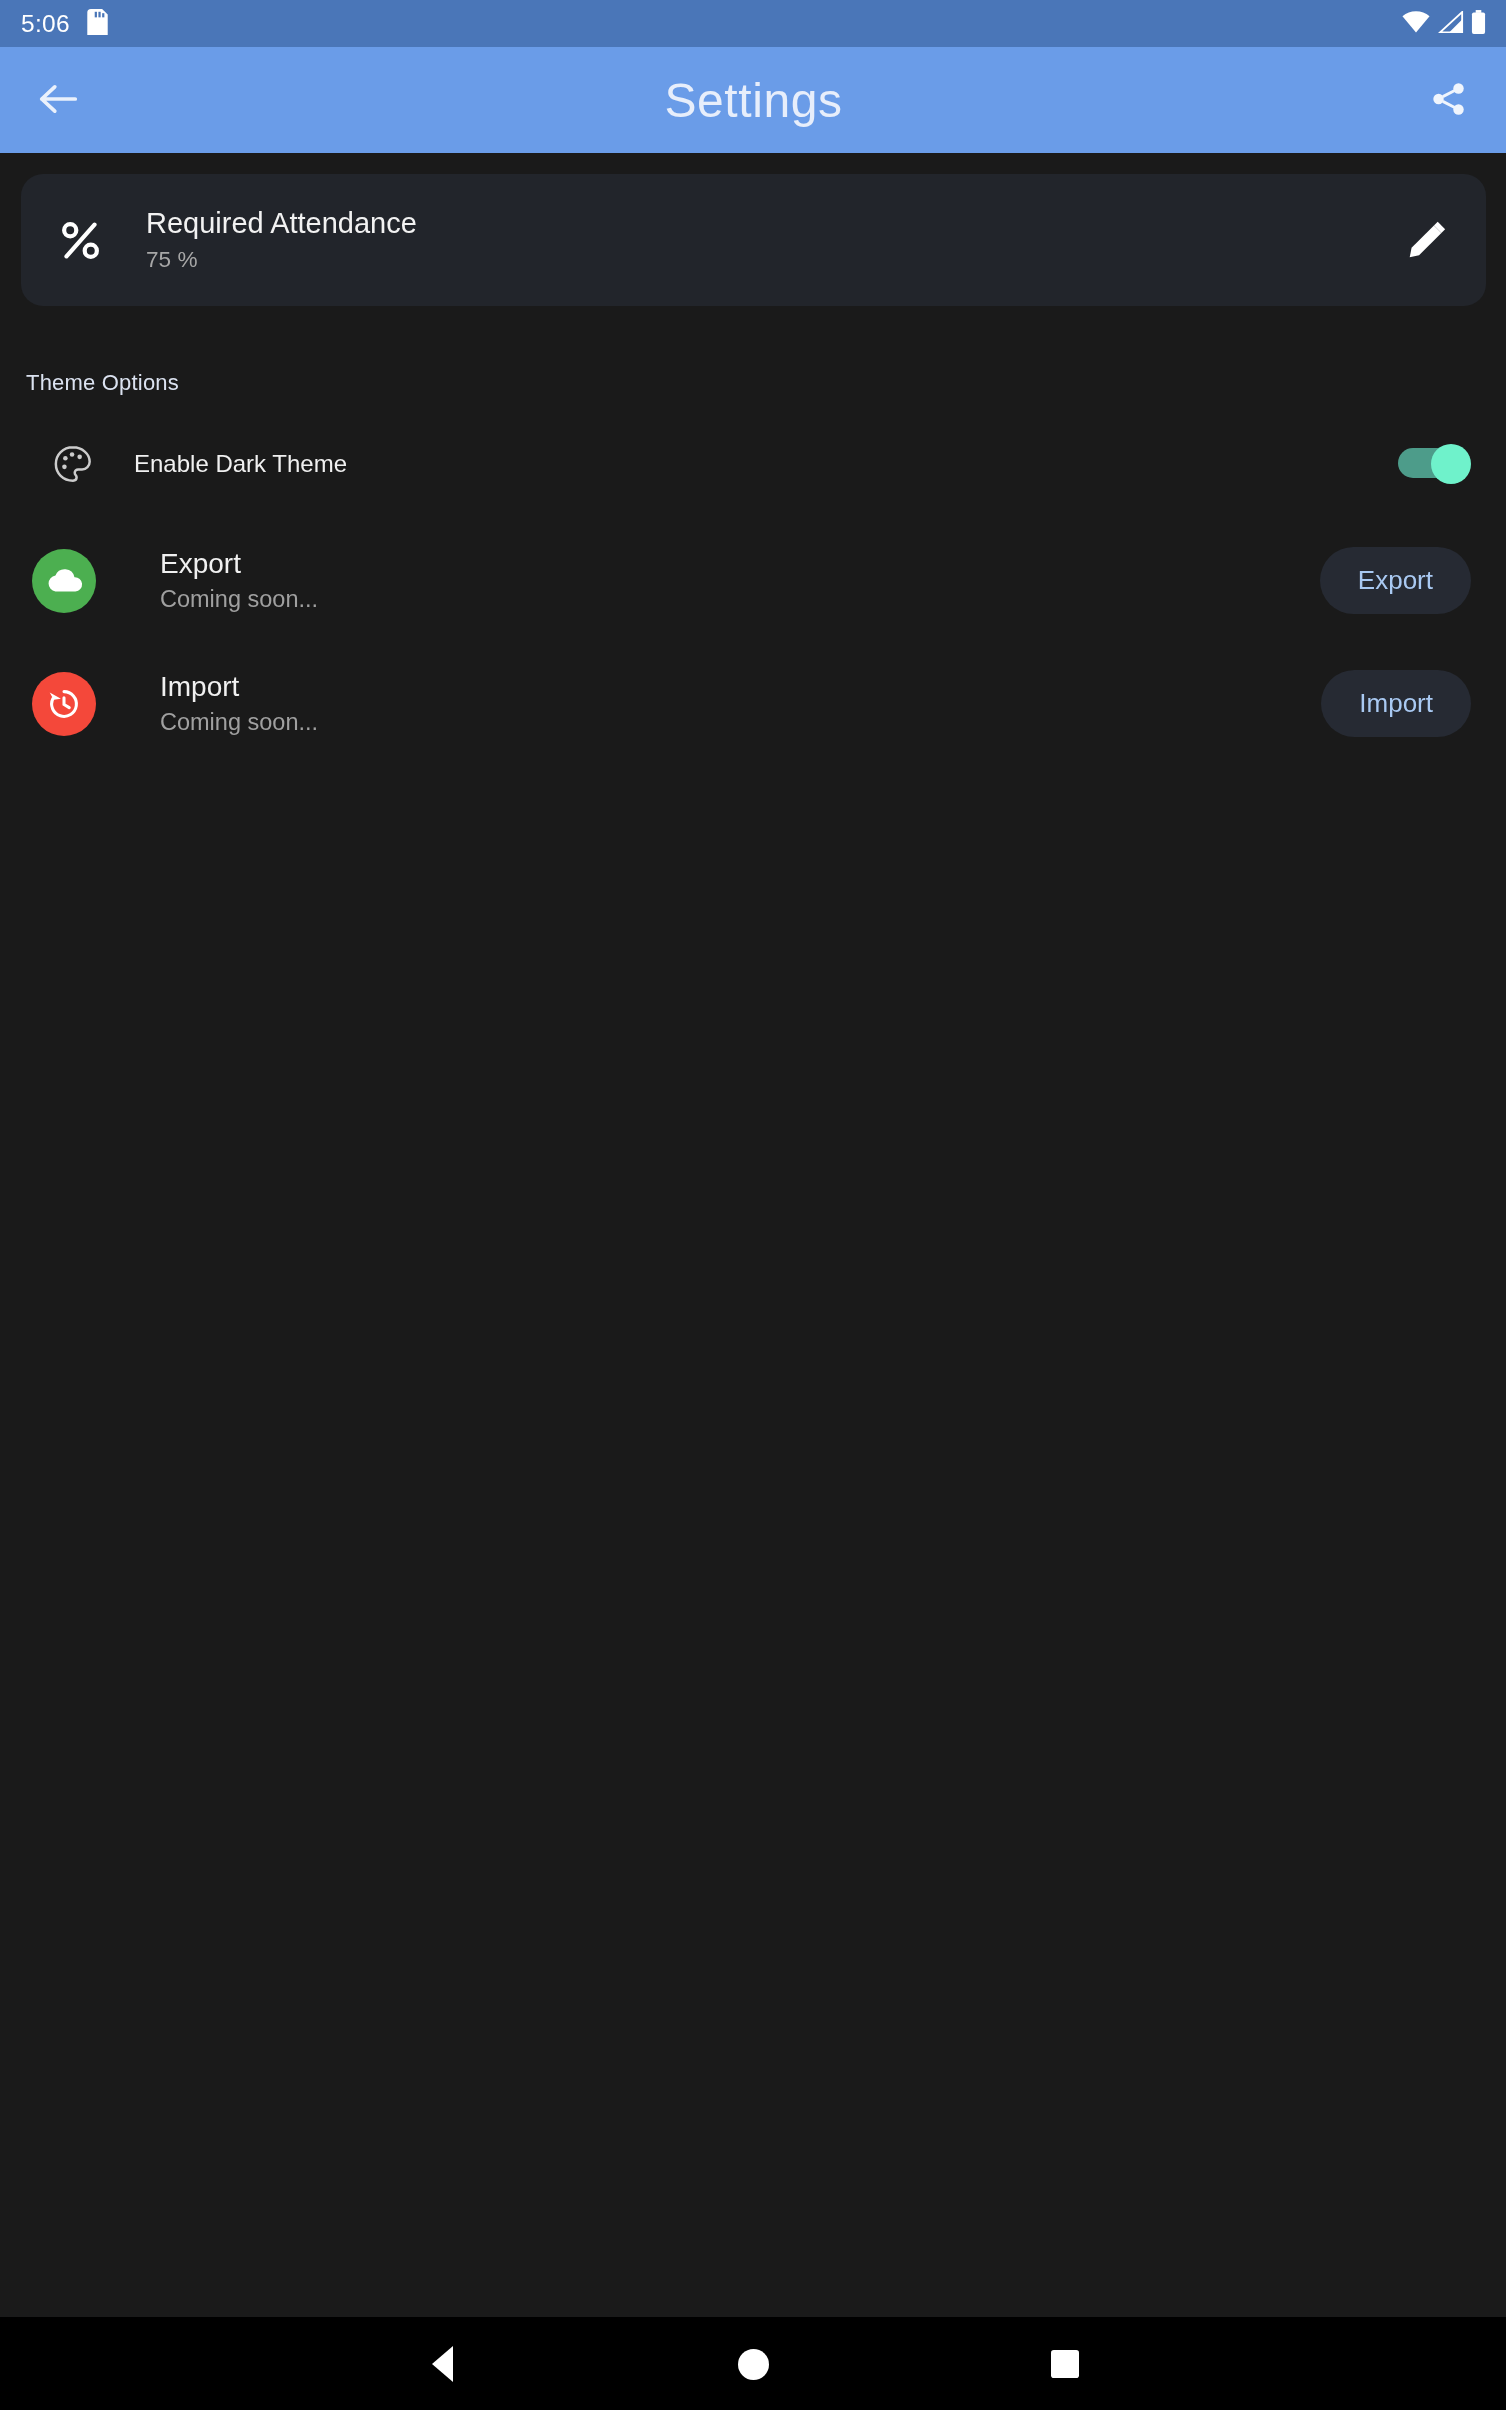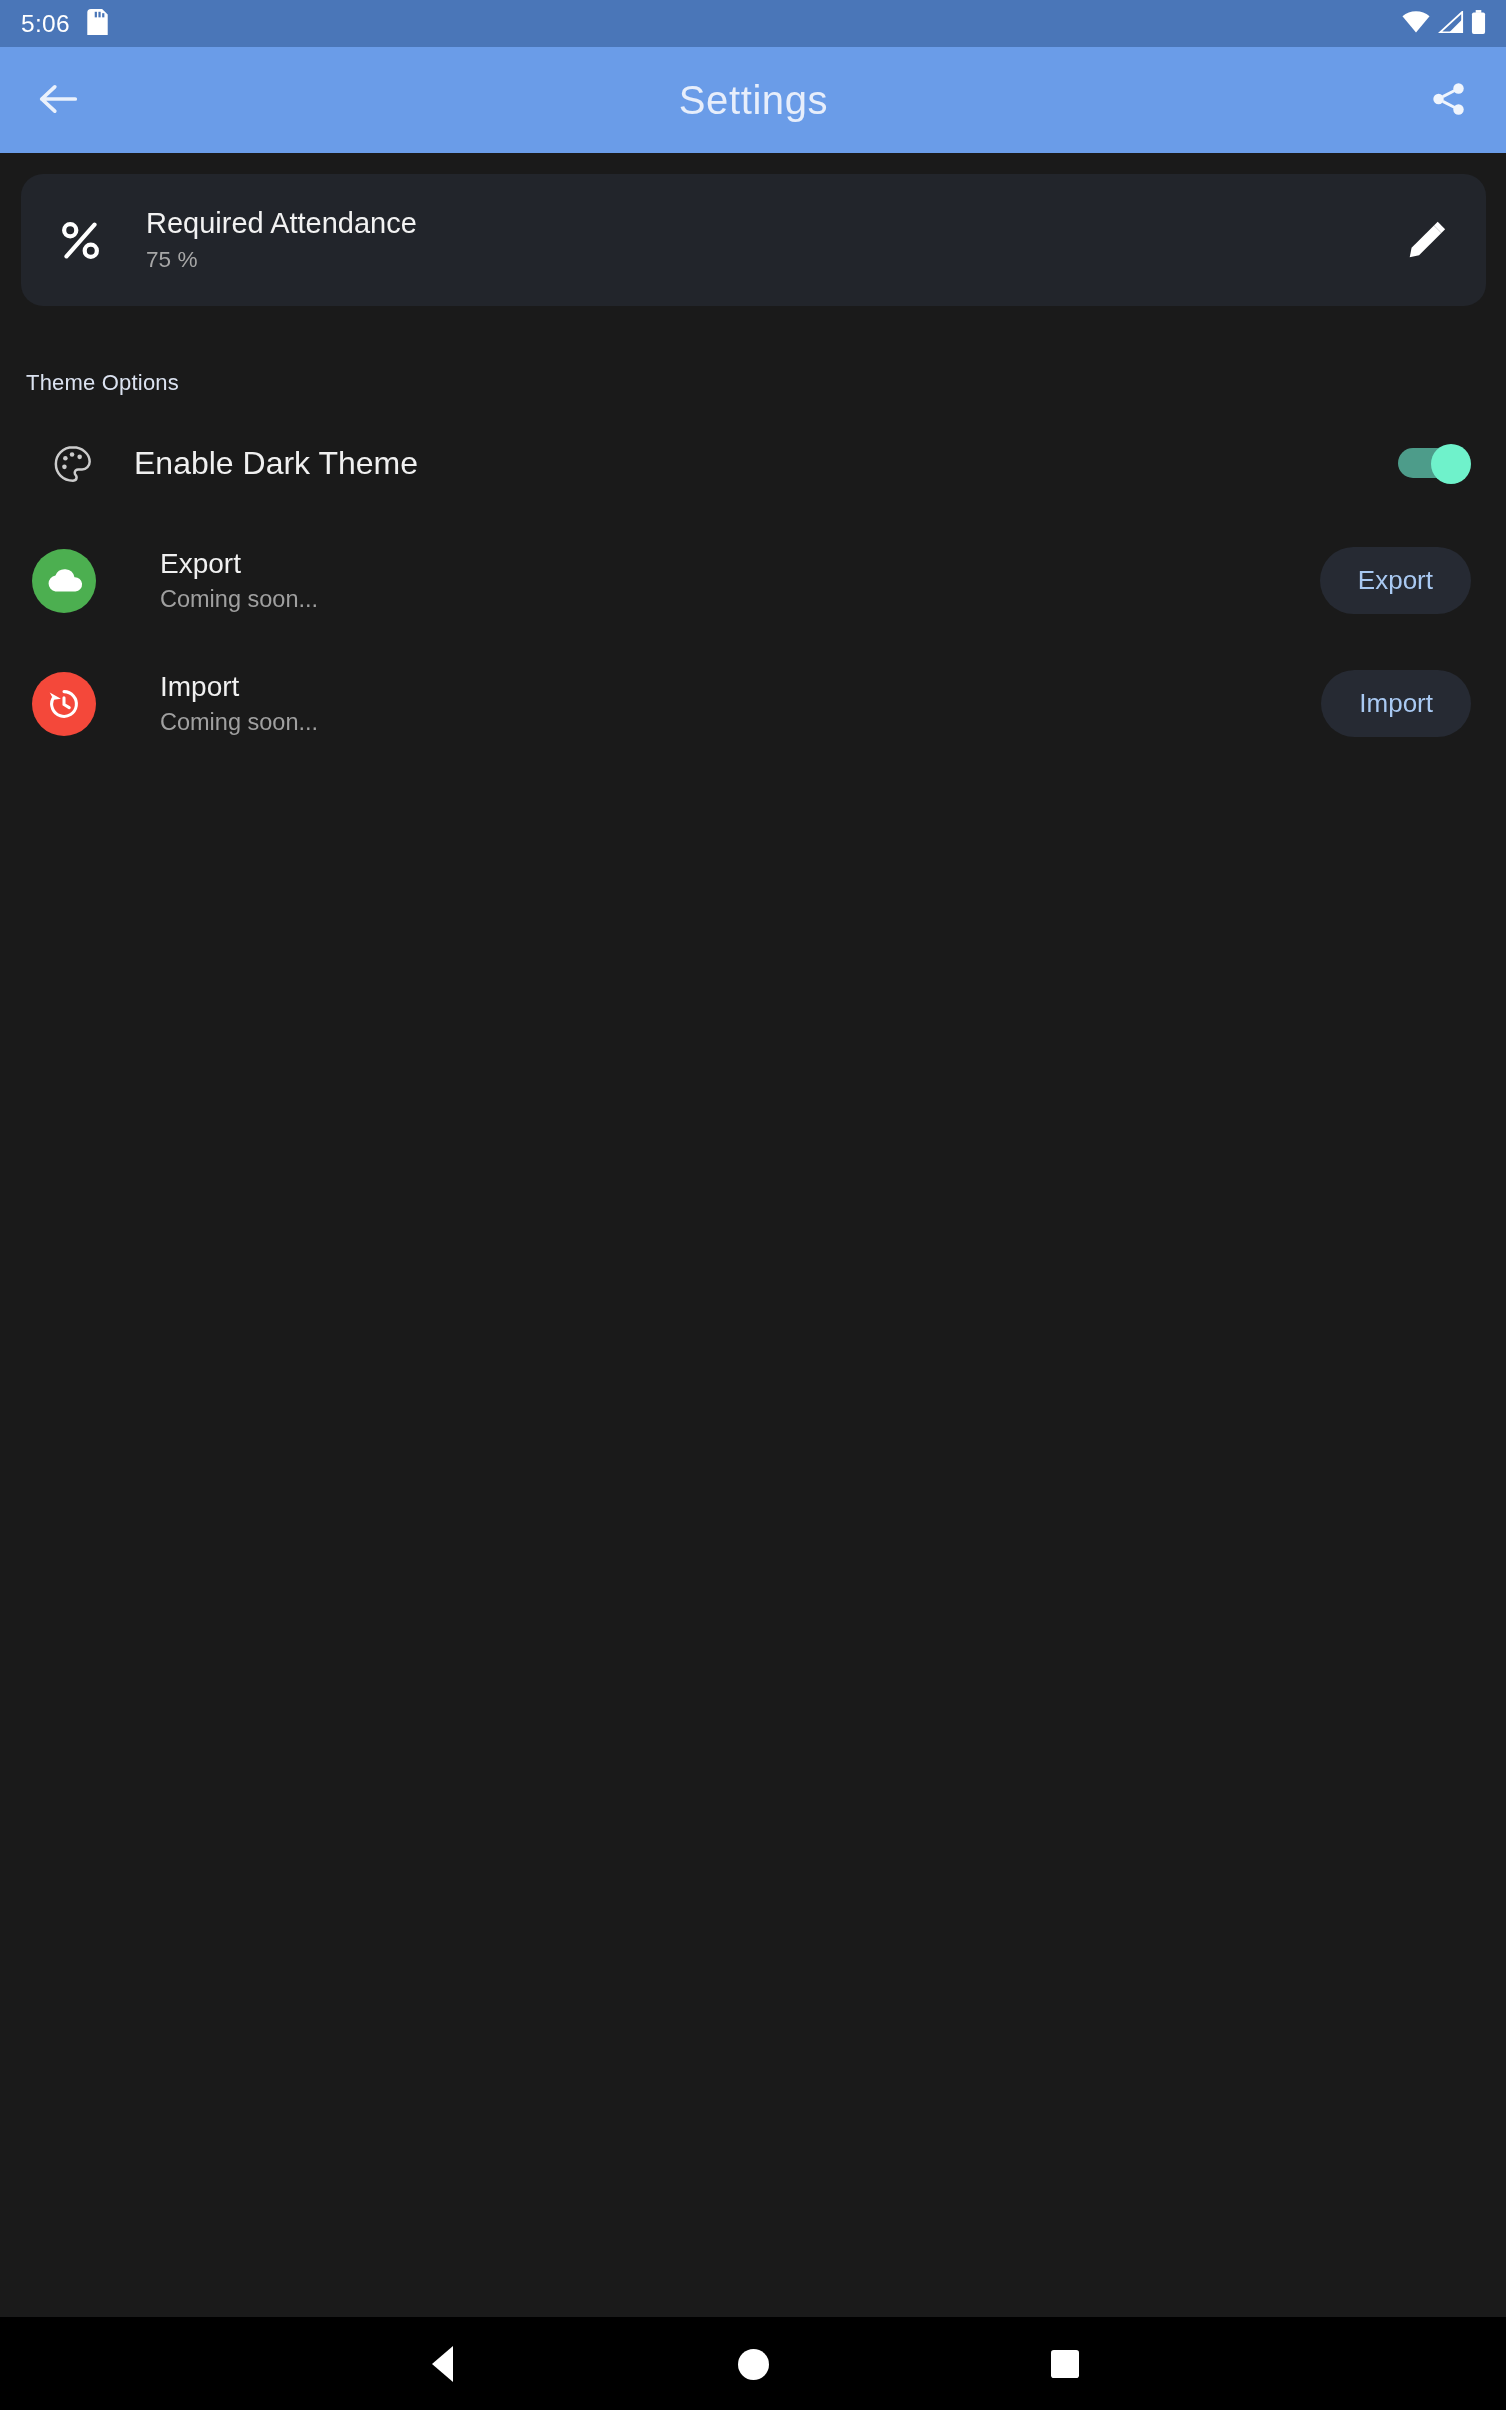--- a/index.html
+++ b/index.html
@@ -28,7 +28,7 @@
   }
   .app-bar-title {
     position:absolute; left:0; right:0; text-align:center;
-    font-size:40px; color:#e7eefb; font-weight:400; letter-spacing:0.6px;
+    font-size:48px; color:#e7eefb; font-weight:400; letter-spacing:0.6px;
     pointer-events:none;
   }
   .bar-icon-btn {

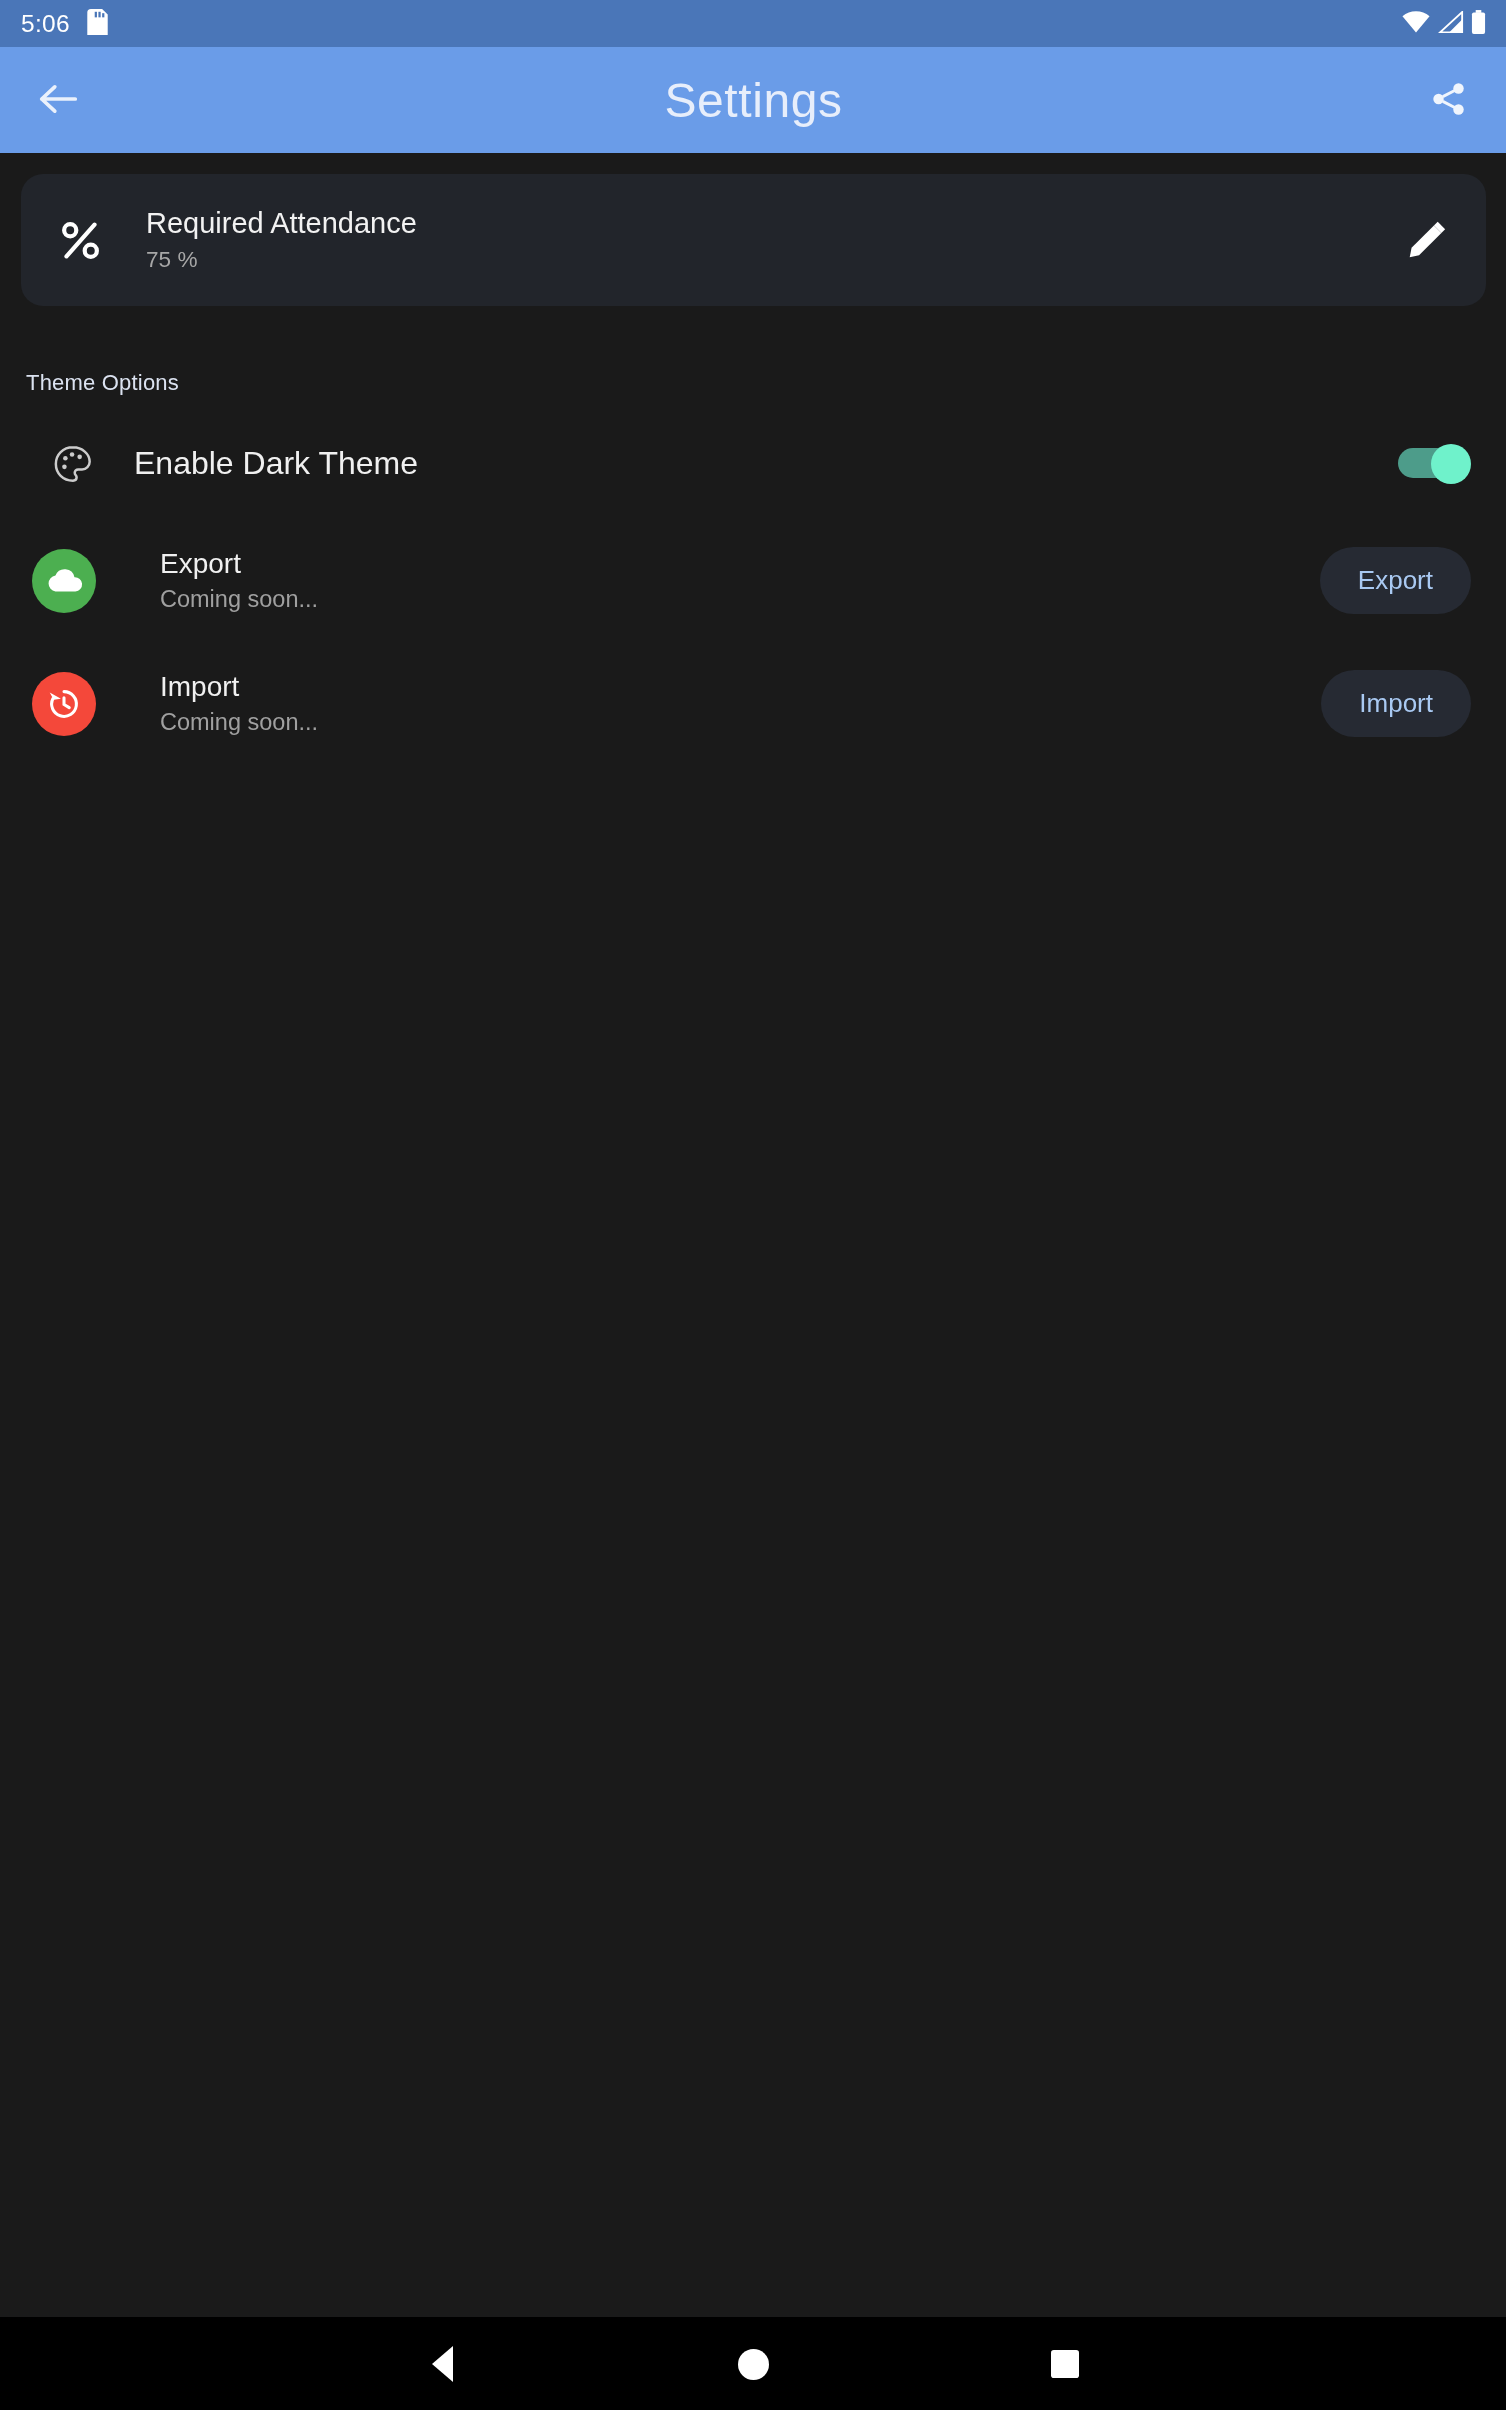--- a/index.html
+++ b/index.html
@@ -63,7 +63,7 @@
   .row.backup-row { margin-top:36px; height:87px; padding-left:32px;gap:28px; }
 
   .row-icon-plain { width:47px; display:flex; align-items:center; justify-content:center; flex:none; }
-  .row-label { margin-left:38px; font-size:32px; color:#f0f0f0; flex:1; }
+  .row-label { margin-left:38px; font-size:24px; color:#f0f0f0; flex:1; }
 
   .circle-icon {
     width:64px; height:64px; border-radius:50%; flex:none;

